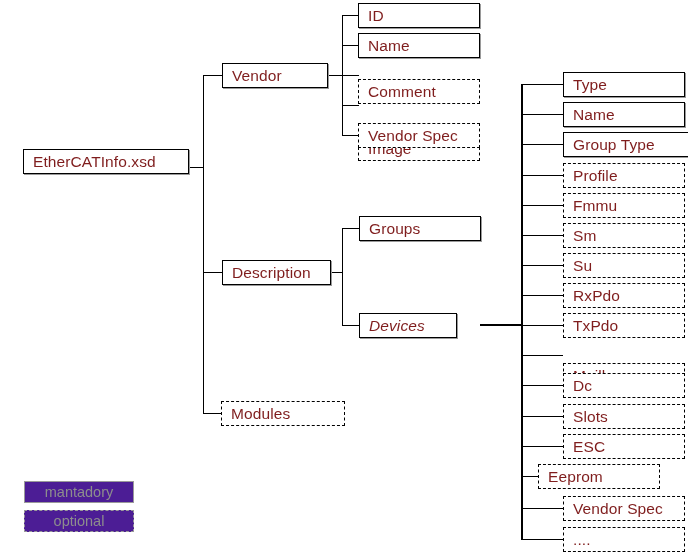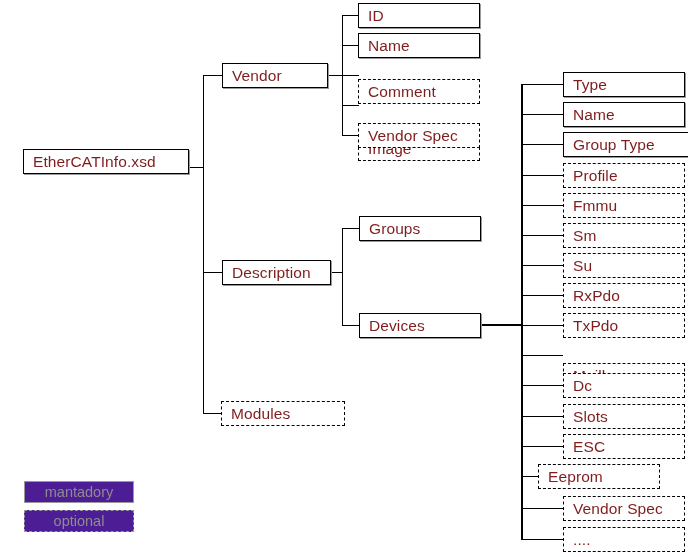--- a/index.html
+++ b/index.html
@@ -124,7 +124,7 @@
   <div class="node optional" style="left:358px; top:123px; width:122px;">Vendor Spec</div>
 
   <div class="node mandatory" style="left:359px; top:216px; width:122px;">Groups</div>
-  <div class="node mandatory" style="left:359px; top:313px; width:122px;">Devices</div>
+  <div class="node mandatory" style="left:359px; top:313px; width:98px;font-style:italic;">Devices</div>
 
   <div class="node mandatory" style="left:563px; top:72px;  width:122px;">Type</div>
   <div class="node mandatory" style="left:563px; top:102px; width:122px;">Name</div>

